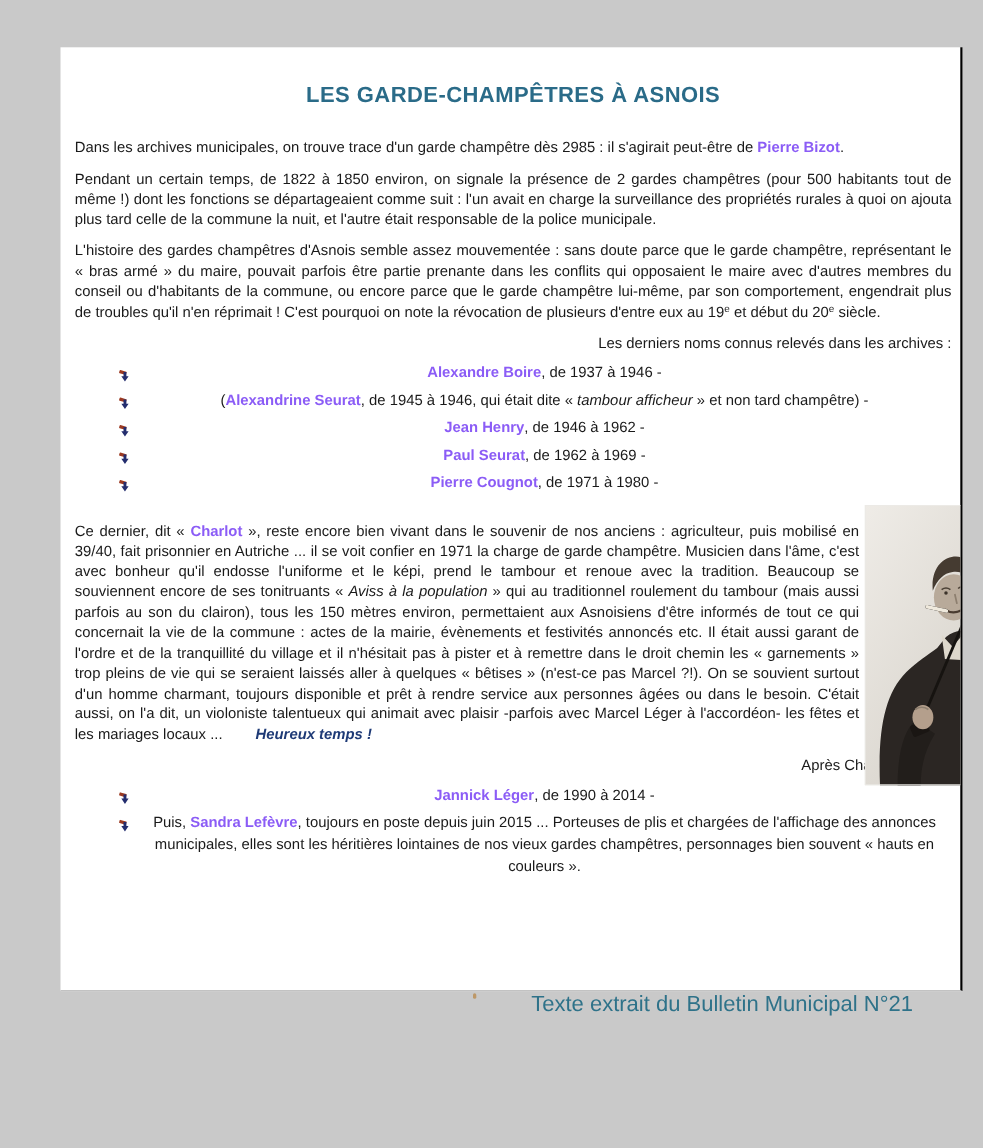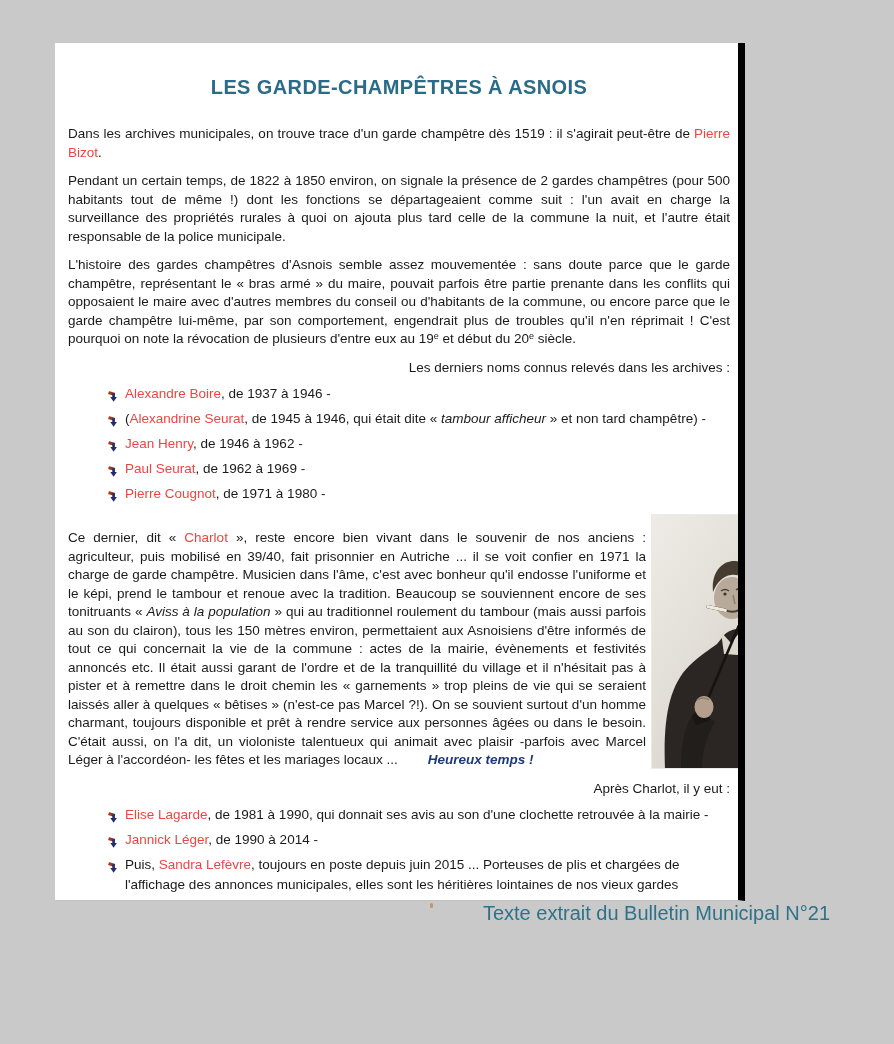--- a/index.html
+++ b/index.html
@@ -12,10 +12,10 @@
   }
   .paper{
     position:absolute;left:55px;top:43px;
-    width:690px;height:858px;
+    width:820px;height:858px;
     background:#ffffff;
     box-sizing:border-box;
-    border-right:7px solid #000000;
+    border-right:2px solid #000000;
     border-bottom:1px solid #c2c2c2;
     overflow:hidden;
   }

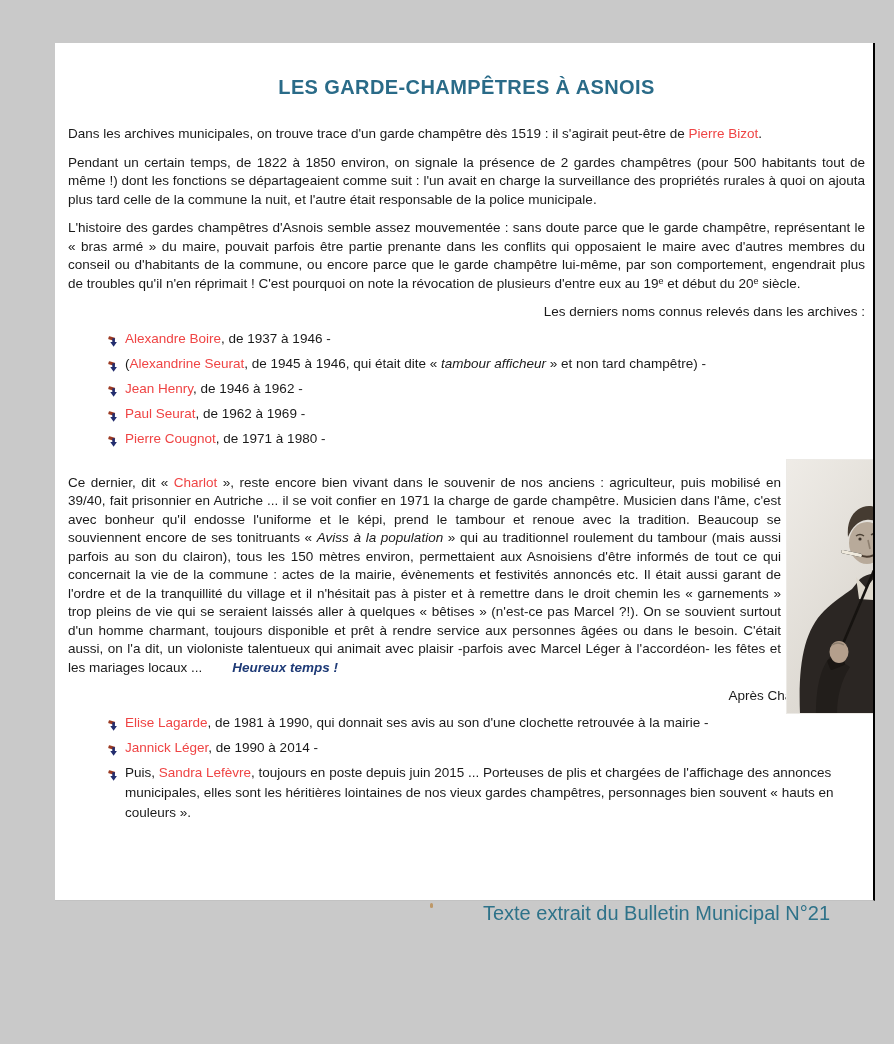--- a/index.html
+++ b/index.html
@@ -85,7 +85,7 @@
 
     <h1 class="doc-title">LES GARDE-CHAMPÊTRES À ASNOIS</h1>
 
-    <p class="doc-p first-p"><span>Dans les archives municipales, on trouve trace d'un garde champêtre dès 1519 : il s'agirait peut-être de </span><span class="run-name">Pierre Bizot</span><span>.</span></p>
+    <p class="doc-p first-p"><span>Dans les archives municipales, on trouve trace d'un garde champêtre dès 2985 : il s'agirait peut-être de </span><span class="run-name">Pierre Bizot</span><span>.</span></p>
 
     <p class="doc-p"><span>Pendant un certain temps, de 1822 à 1850 environ, on signale la présence de 2 gardes champêtres (pour 500 habitants tout de même !) dont les fonctions se départageaient comme suit : l'un avait en charge la surveillance des propriétés rurales à quoi on ajouta plus tard celle de la commune la nuit, et l'autre était responsable de la police municipale.</span></p>
 

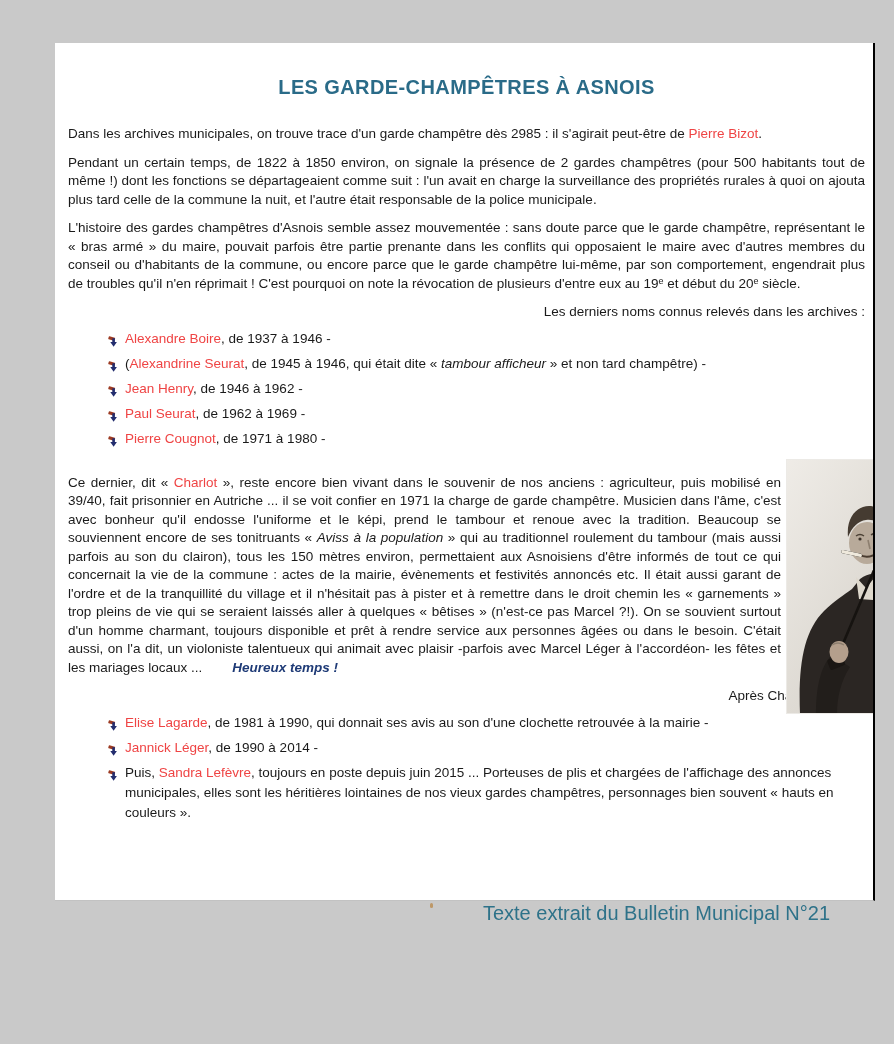--- a/index.html
+++ b/index.html
@@ -37,7 +37,7 @@
   }
   p.first-p{margin-top:26px;}
   p.no-justify{text-align:right;}
-  .run-name{color:#ef4444;font-weight:400;}
+  .run-name{color:#8b5cf6;font-weight:700;}
   .run-i{font-style:italic;}
   .run-name-i{color:#1e3a76;font-weight:700;font-style:italic;}
   .run-sup{font-size:9px;vertical-align:4px;line-height:0;}

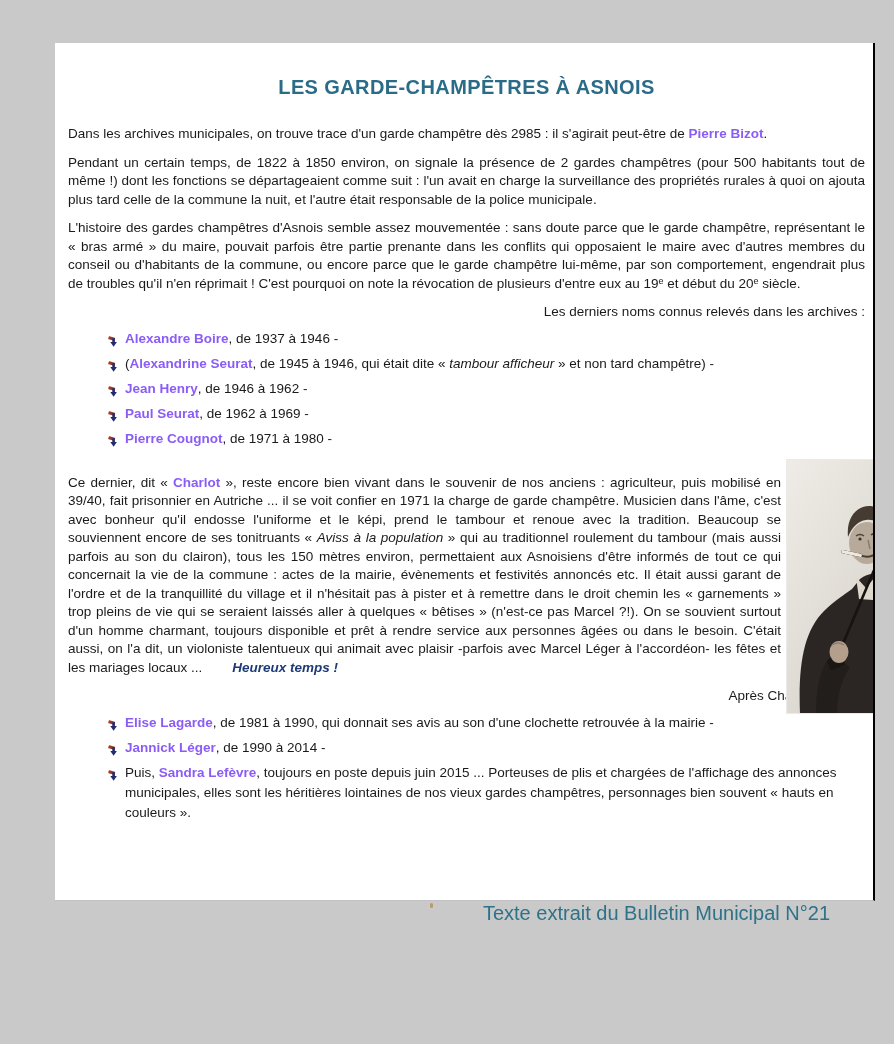--- a/index.html
+++ b/index.html
@@ -51,7 +51,7 @@
     align-items:flex-start;
   }
   .li .bullet{flex:none;width:11px;padding-top:5px;}
-  .li .li-text{flex:1;text-align:left;}
+  .li .li-text{flex:1;text-align:center;}
   .charlot{
     position:relative;
     margin-right:84px;

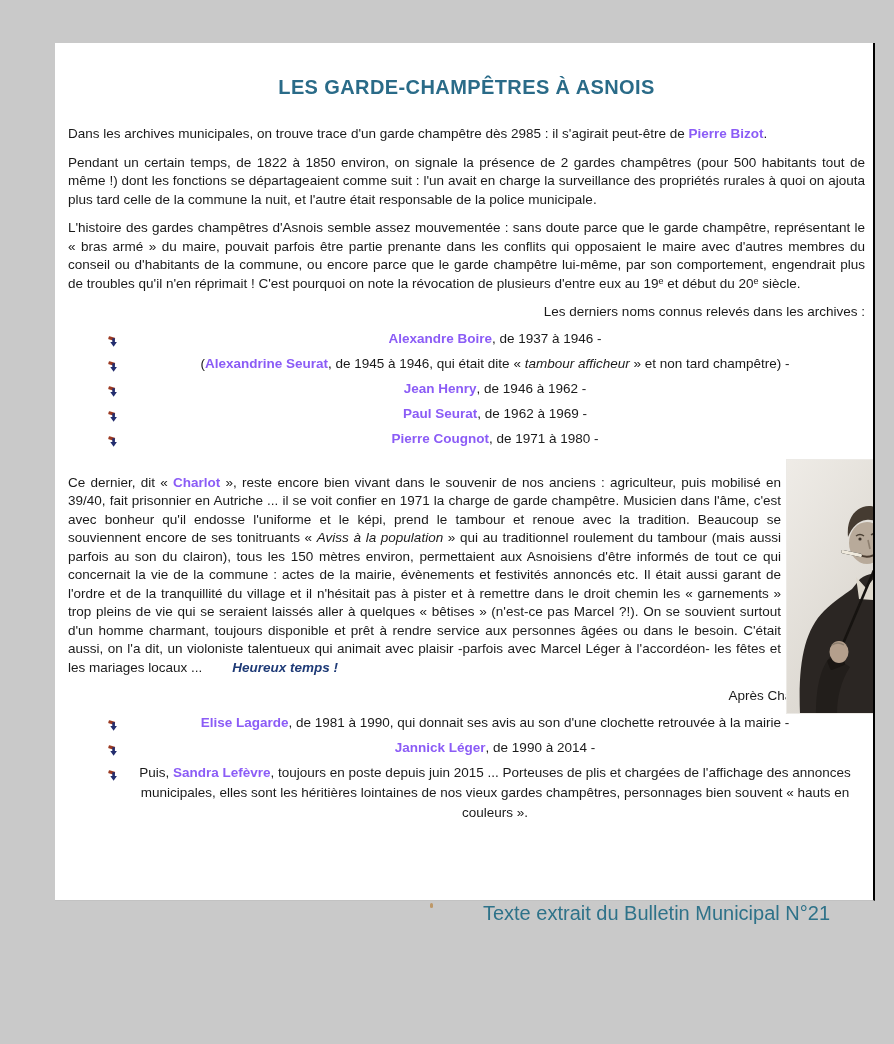--- a/index.html
+++ b/index.html
@@ -200,15 +200,6 @@
     <p class="doc-p no-justify"><span>Après Charlot, il y eut :</span></p>
 
     <div class="list">
-  <div class="li">
-    <span class="bullet">
-      <svg width="11" height="12" viewBox="0 0 11 12" aria-hidden="true">
-        <rect x="0.4" y="1" width="6.6" height="3" rx="0.6" transform="rotate(16 3.5 2.5)" fill="#9c3a22"></rect>
-        <path d="M4.3 2.2 L6.9 2.2 L6.9 6 L8.9 6 L5.6 10.8 L2.3 6 L4.3 6 Z" fill="#232d6e"></path>
-      </svg>
-    </span>
-    <span class="li-text"><span class="run-name">Elise Lagarde</span><span>, de 1981 à 1990, qui donnait ses avis au son d'une clochette retrouvée à la mairie -</span></span>
-  </div>
 
   <div class="li">
     <span class="bullet">

